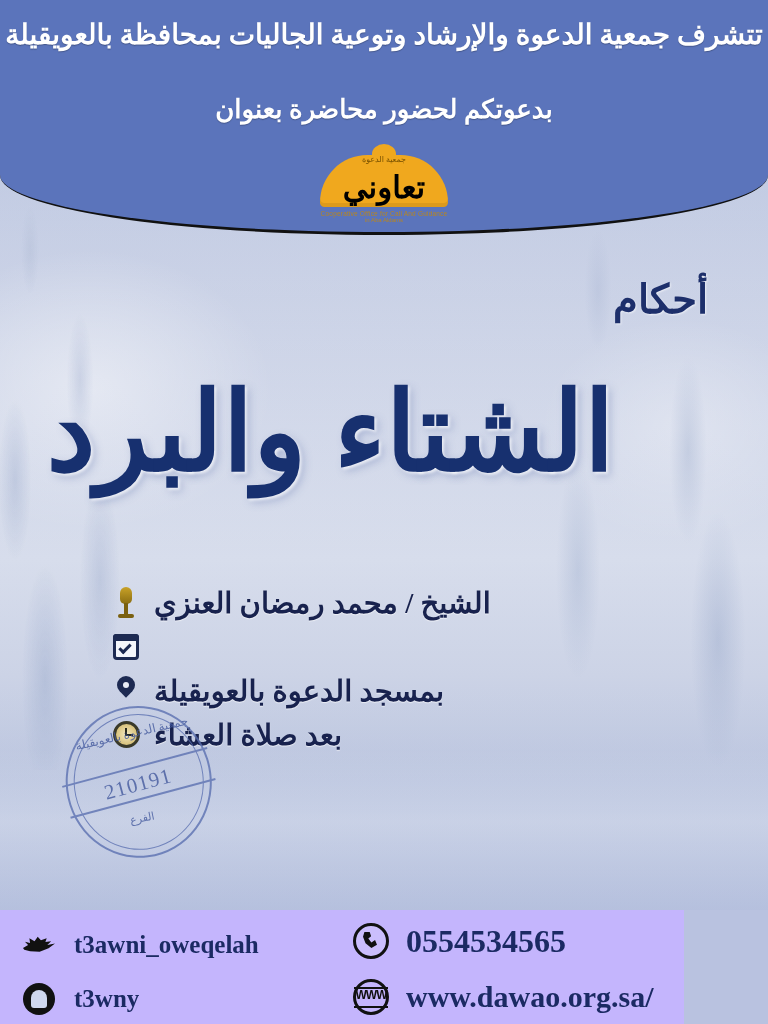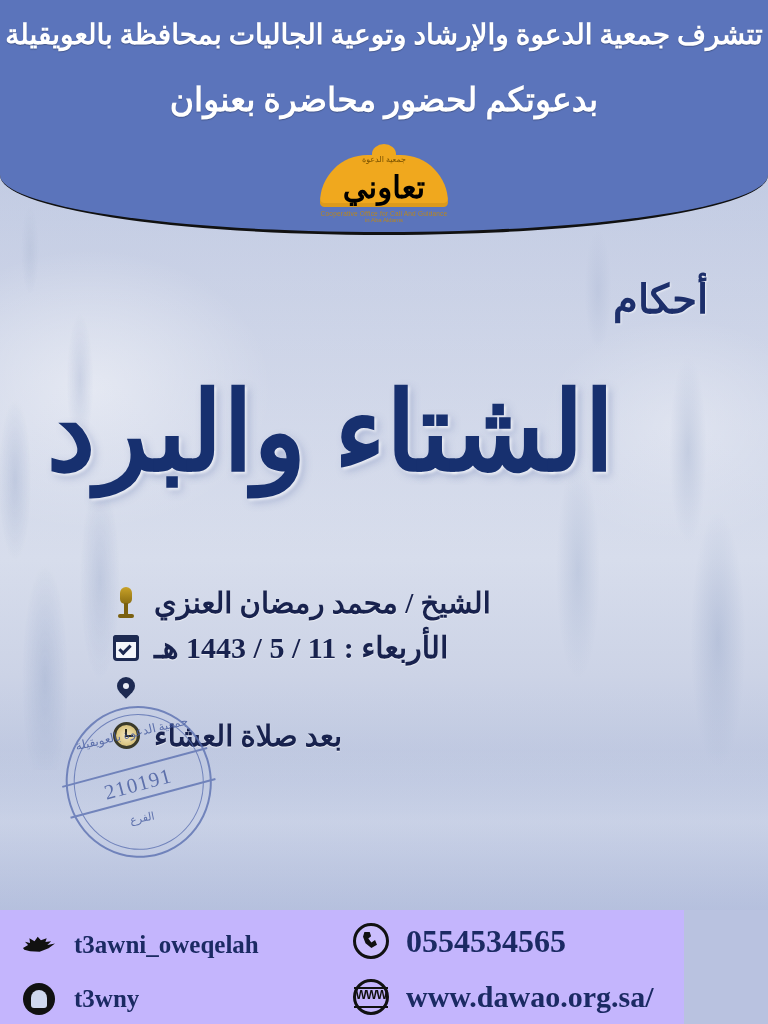--- a/index.html
+++ b/index.html
@@ -88,7 +88,7 @@
     text-shadow: 0 1px 1px rgba(0,0,0,.25);
   }
   .header-line1 { top: 18px; font-size: 28px; letter-spacing: 0; }
-  .header-line2 { top: 80px; font-size: 33px; }
+  .header-line2 { top: 94px; font-size: 26px; }
 
   
   .logo {

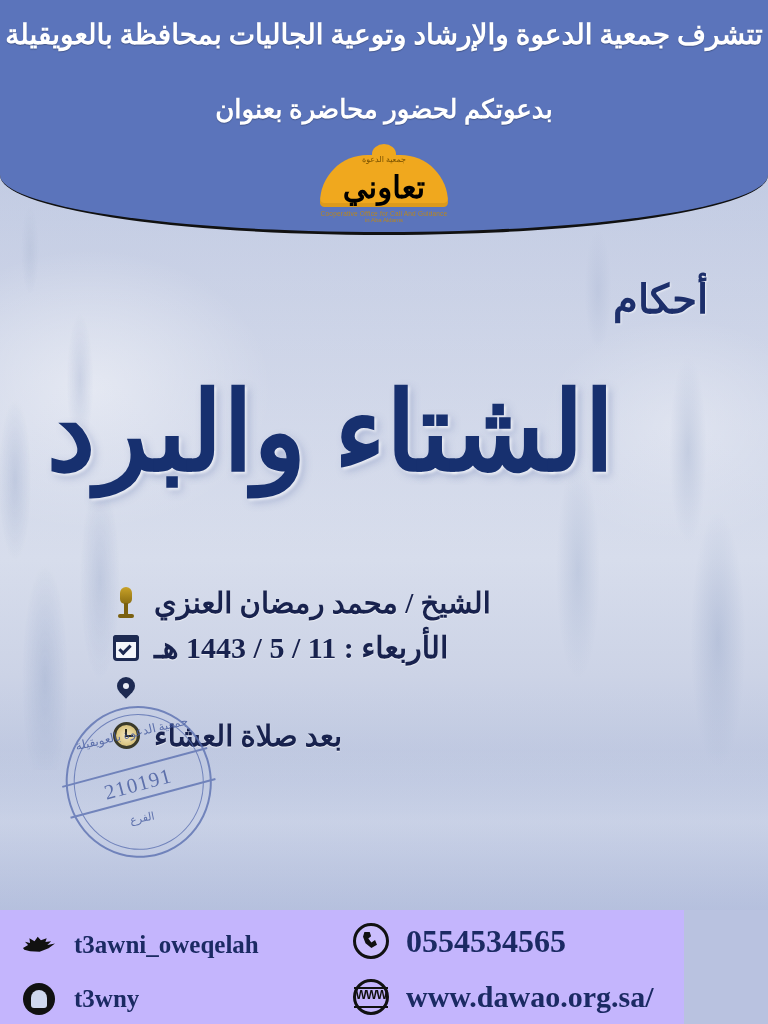--- a/index.html
+++ b/index.html
@@ -414,7 +414,6 @@
 
     <div class="row">
       <div class="row-inner">
-        <span class="row-text date">الأربعاء :  11 / 5 / 1443 هـ</span>
         <span class="ic ic-cal">
           <span class="cal-body"></span>
             <span class="cal-top"></span>

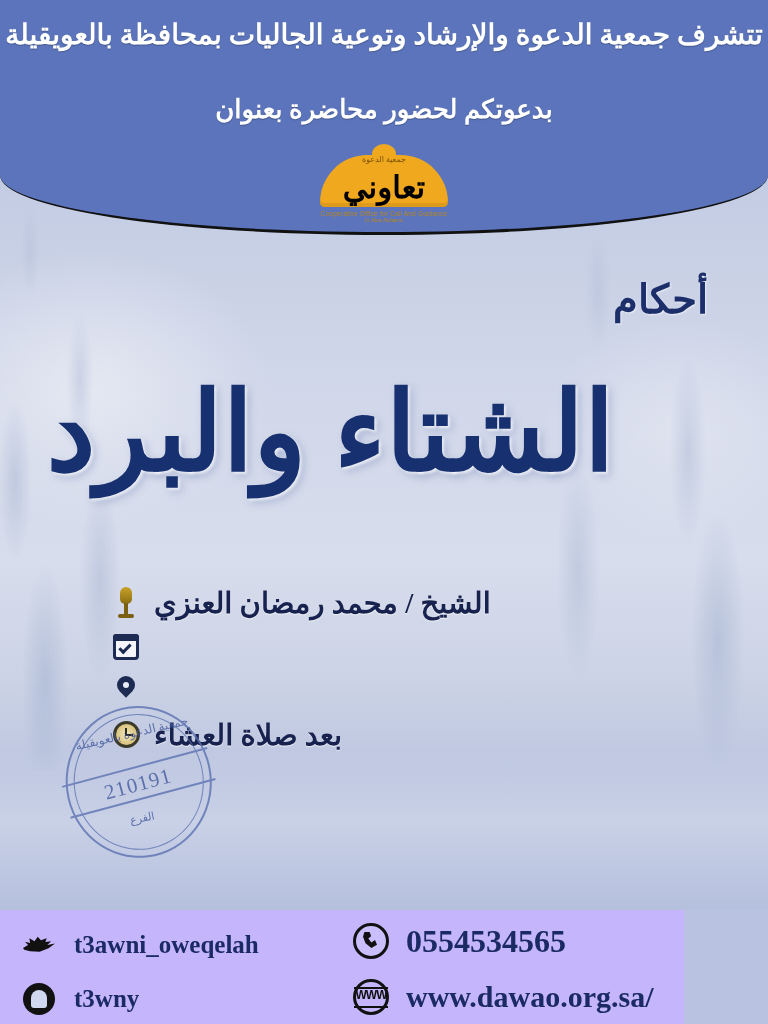--- a/index.html
+++ b/index.html
@@ -424,6 +424,7 @@
 
     <div class="row">
       <div class="row-inner">
+        <span class="row-text">بمسجد الدعوة بالعويقيلة</span>
         <span class="ic ic-pin">
           <span class="pin-top"></span>
             <span class="pin-dot"></span>

